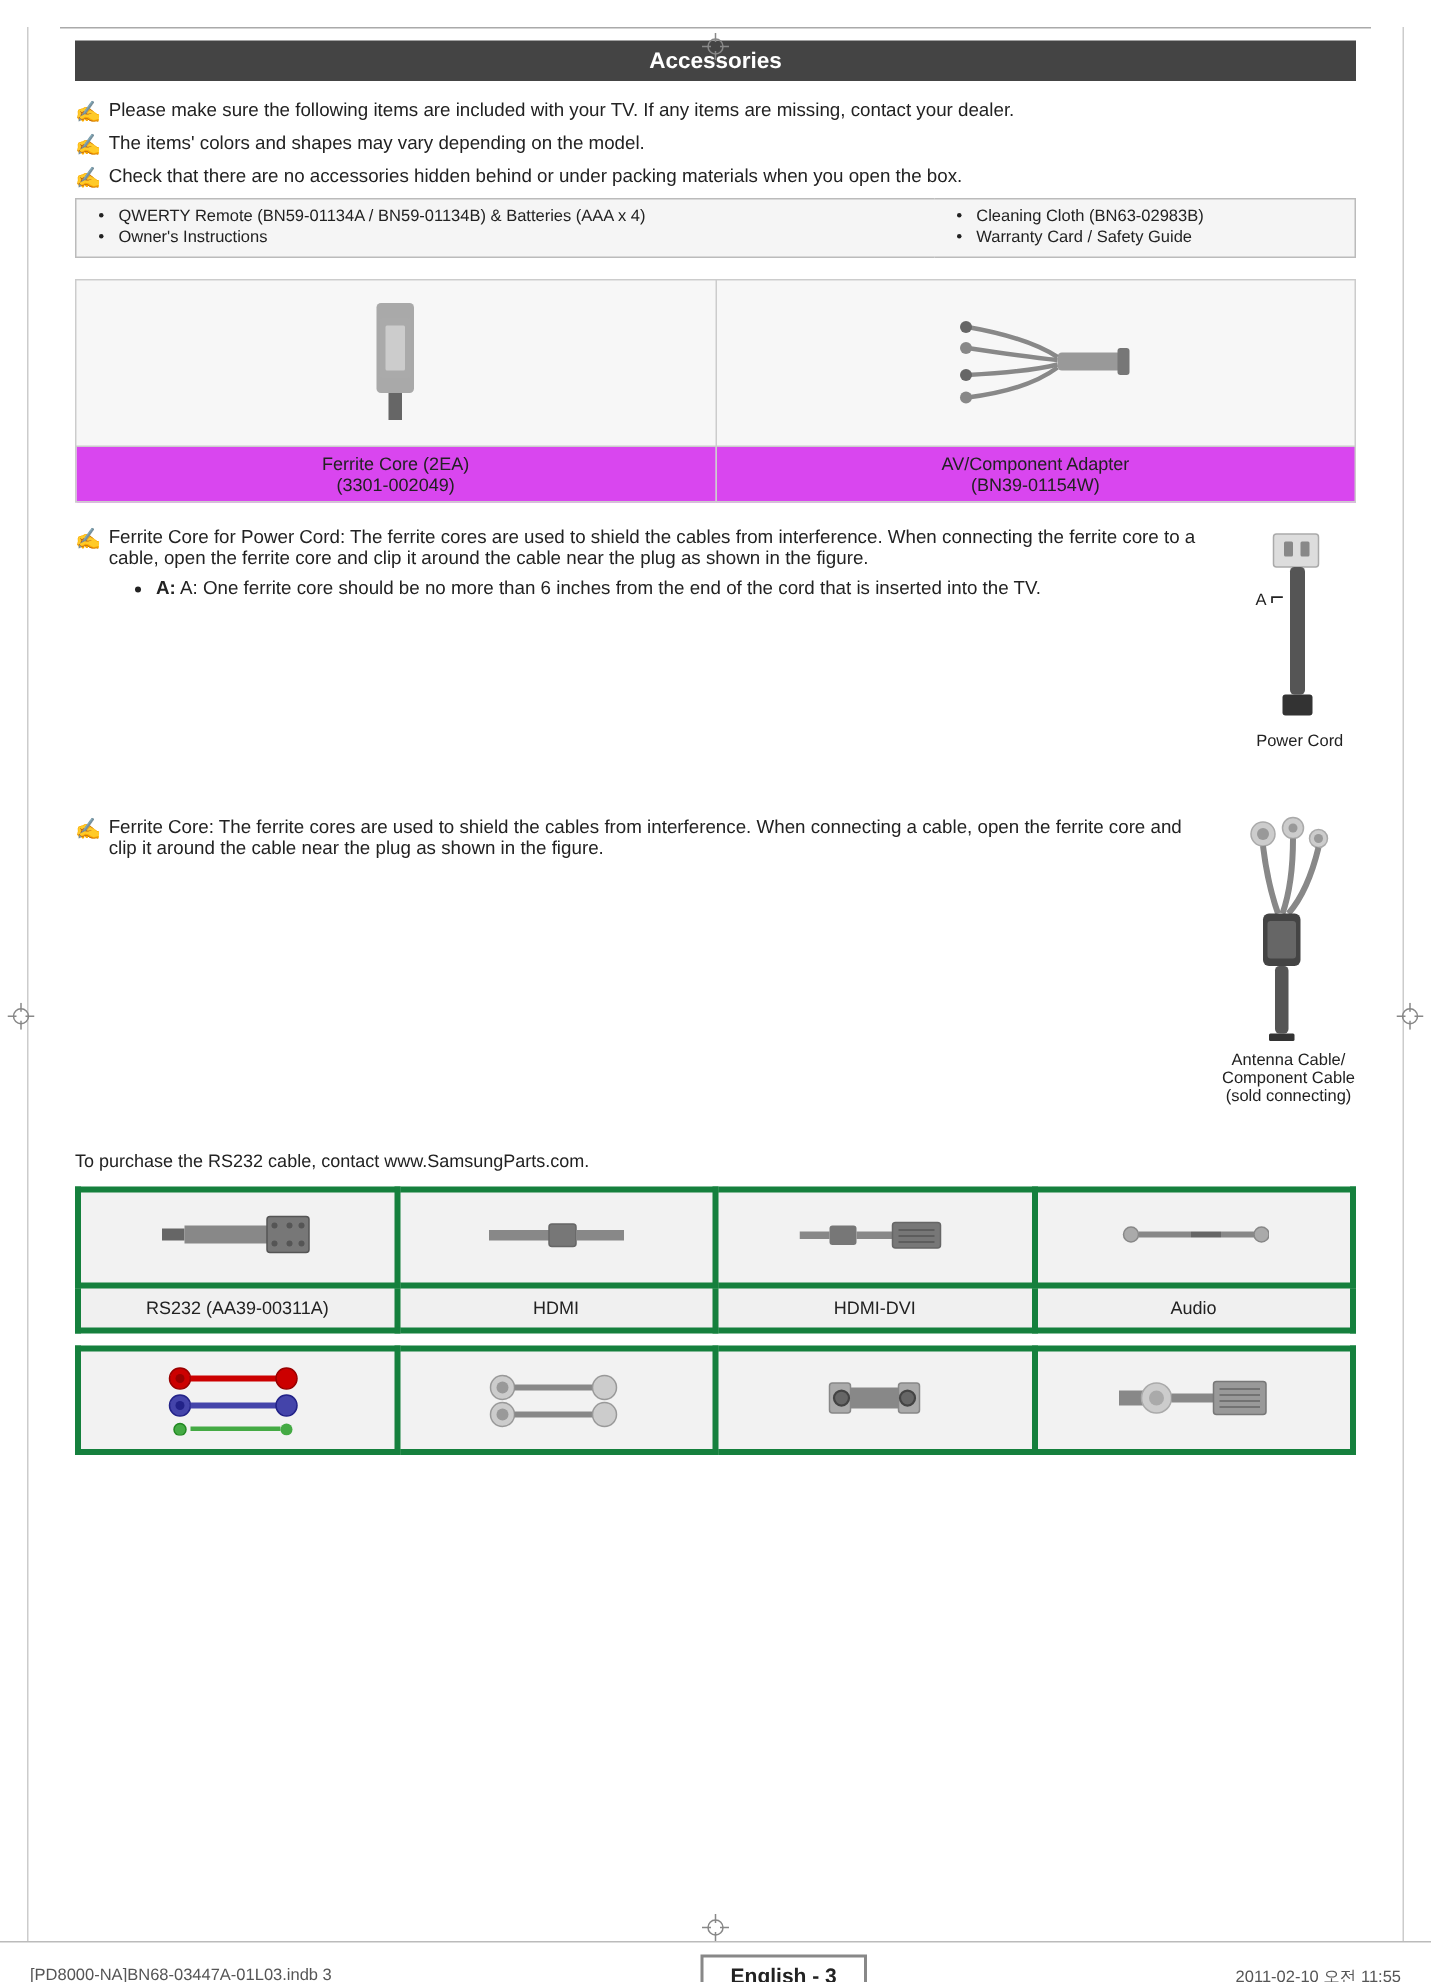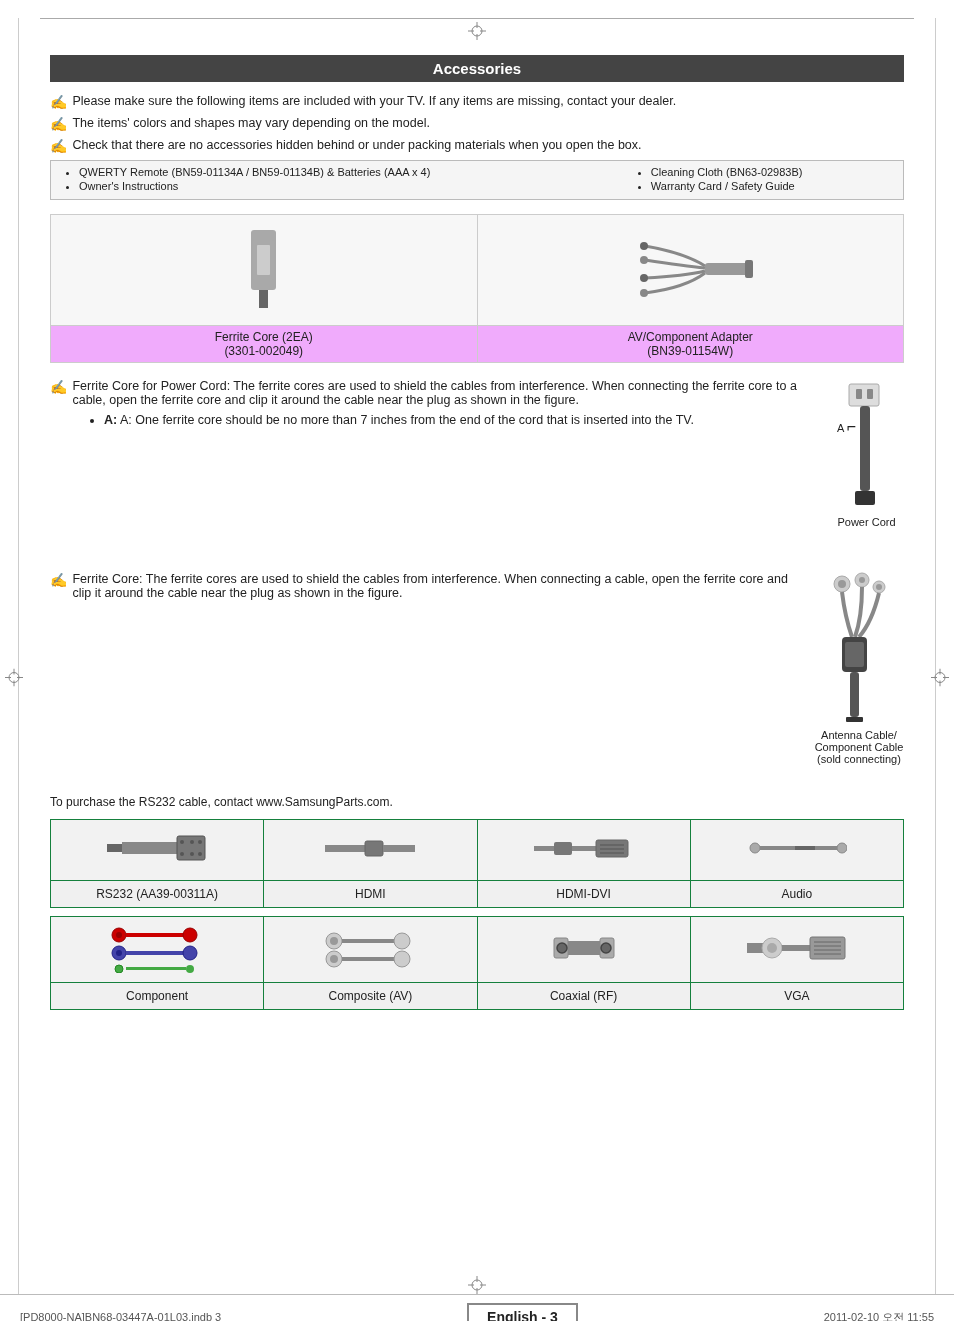--- a/index.html
+++ b/index.html
@@ -42,7 +42,7 @@
     }
 
     .content-area {
-      margin: 36px 50px 80px 50px;
+      margin: 8px 50px 80px 50px;
     }
 
     

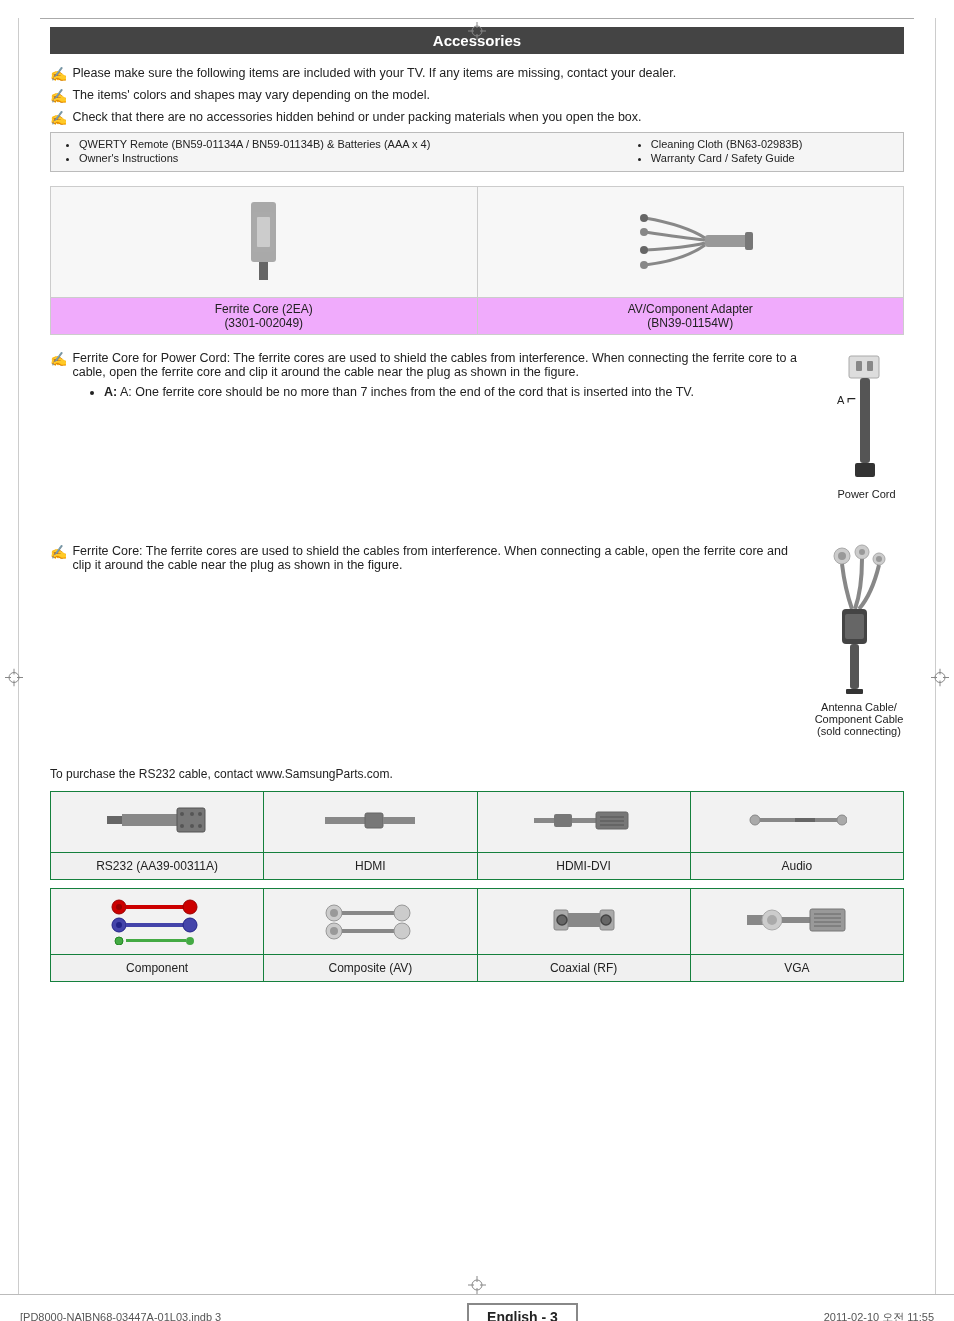--- a/index.html
+++ b/index.html
@@ -107,7 +107,7 @@
       vertical-align: middle;
     }
     .items-display .label-row td {
-      background: #f0abfc;
+      background: #d946ef;
       font-size: 12px;
       color: #222;
       padding: 4px 26px;

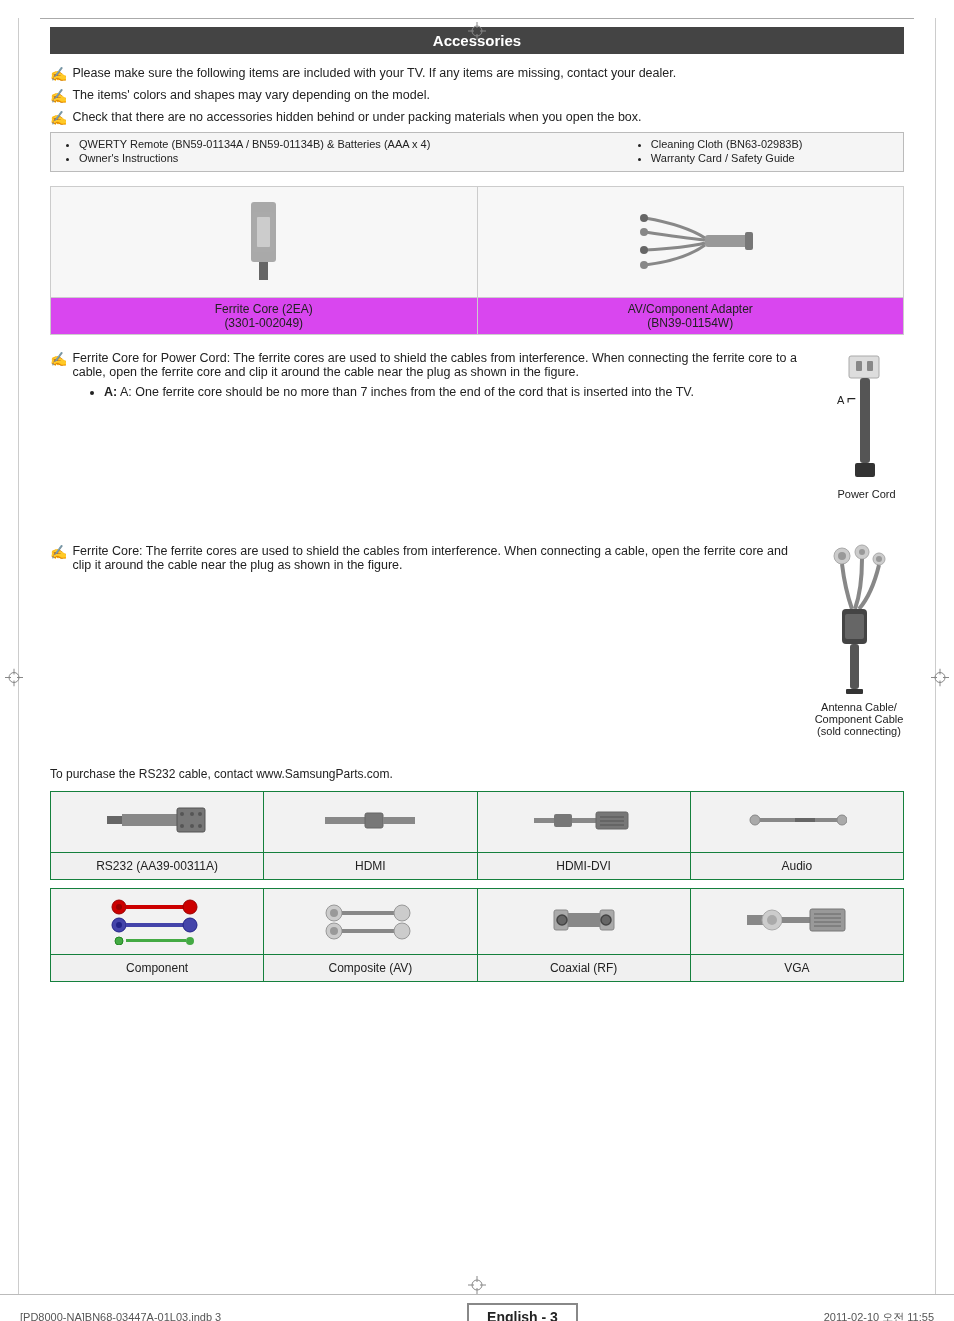--- a/index.html
+++ b/index.html
@@ -364,7 +364,7 @@
         </div>
         <ul style="margin-left: 30px; margin-top: 6px;">
           <li>
-            <strong>A:</strong> <span style="font-size: 12.5px;">A: One ferrite core should be no more than 7 inches from the end of the cord that is inserted into the TV.</span>
+            <strong>A:</strong> <span style="font-size: 12.5px;">A: One ferrite core should be no more than 6 inches from the end of the cord that is inserted into the TV.</span>
           </li>
         </ul>
       </div>

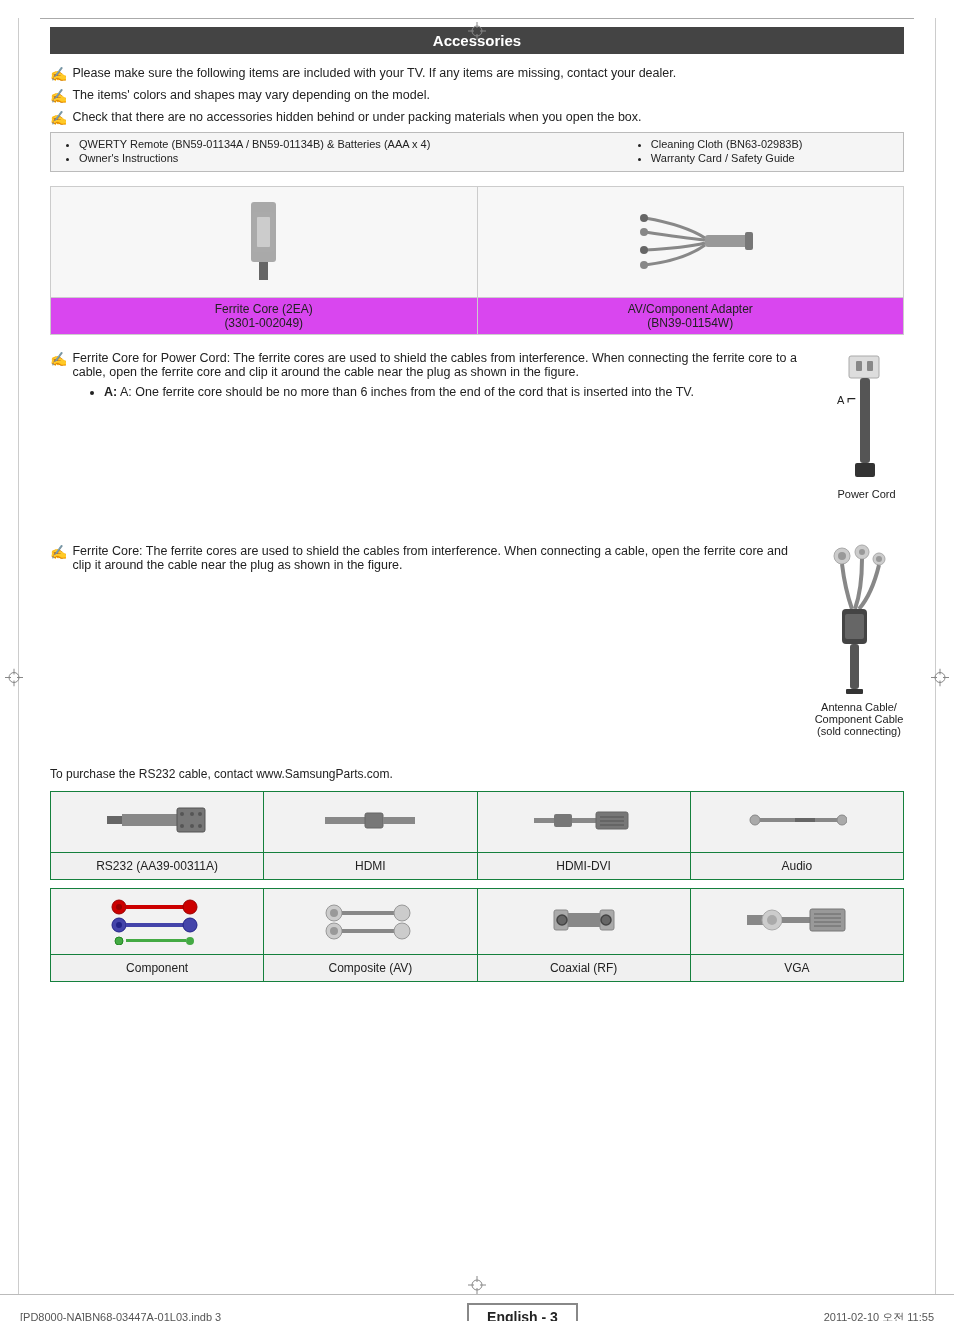--- a/index.html
+++ b/index.html
@@ -153,7 +153,7 @@
       text-align: center;
     }
     .cables-table td {
-      border: 1px solid #15803d;
+      border: 4px solid #15803d;
       padding: 6px 4px;
       vertical-align: middle;
       background: #f7f7f7;

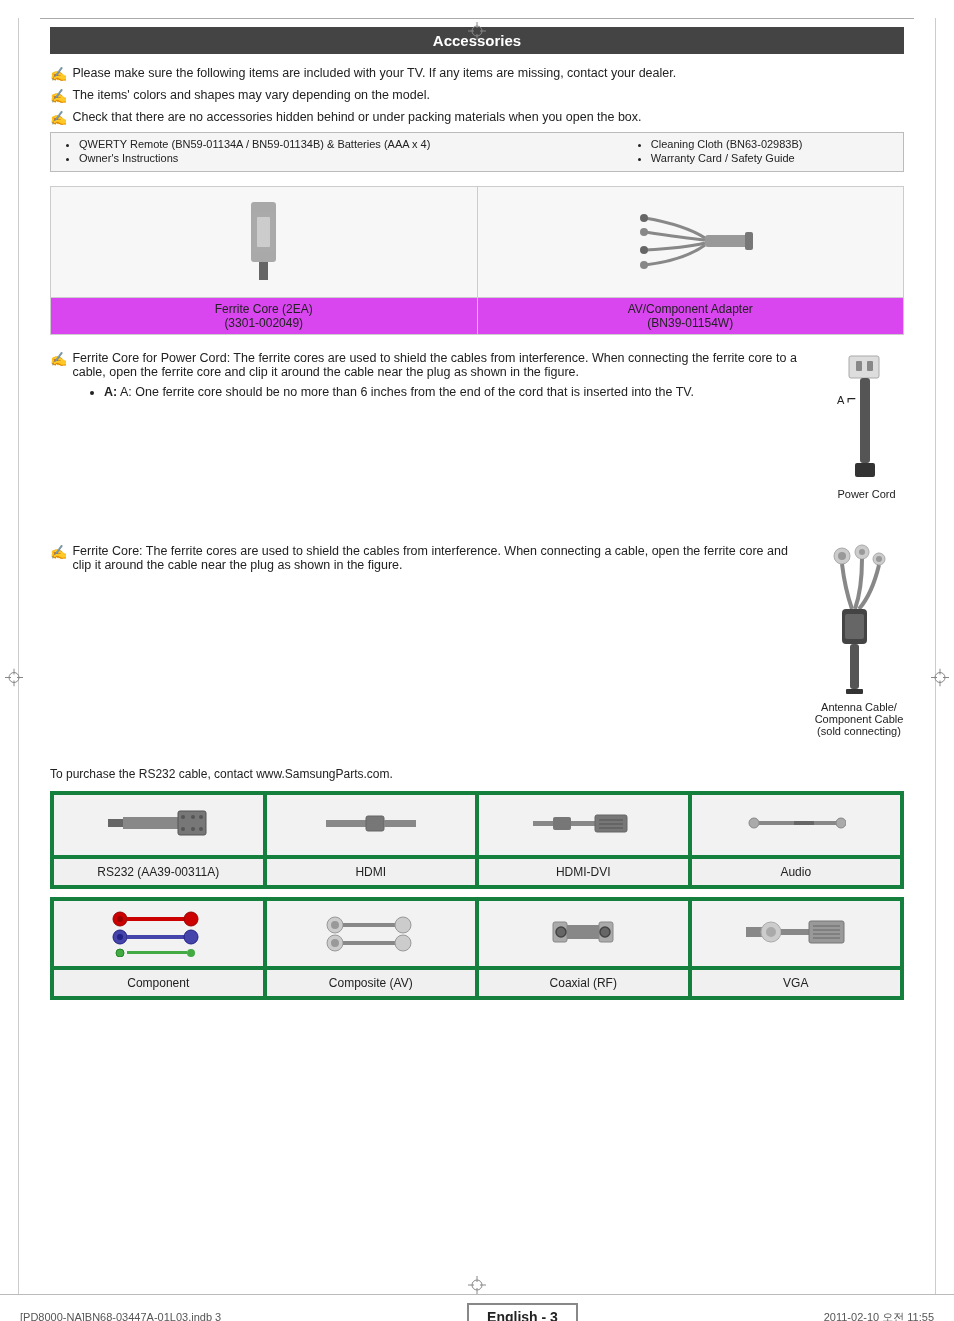--- a/index.html
+++ b/index.html
@@ -520,12 +520,6 @@
             </svg>
           </td>
         </tr>
-        <tr class="label-row">
-          <td>Component</td>
-          <td>Composite (AV)</td>
-          <td>Coaxial (RF)</td>
-          <td>VGA</td>
-        </tr>
       </tbody>
         </table>
     </div>

